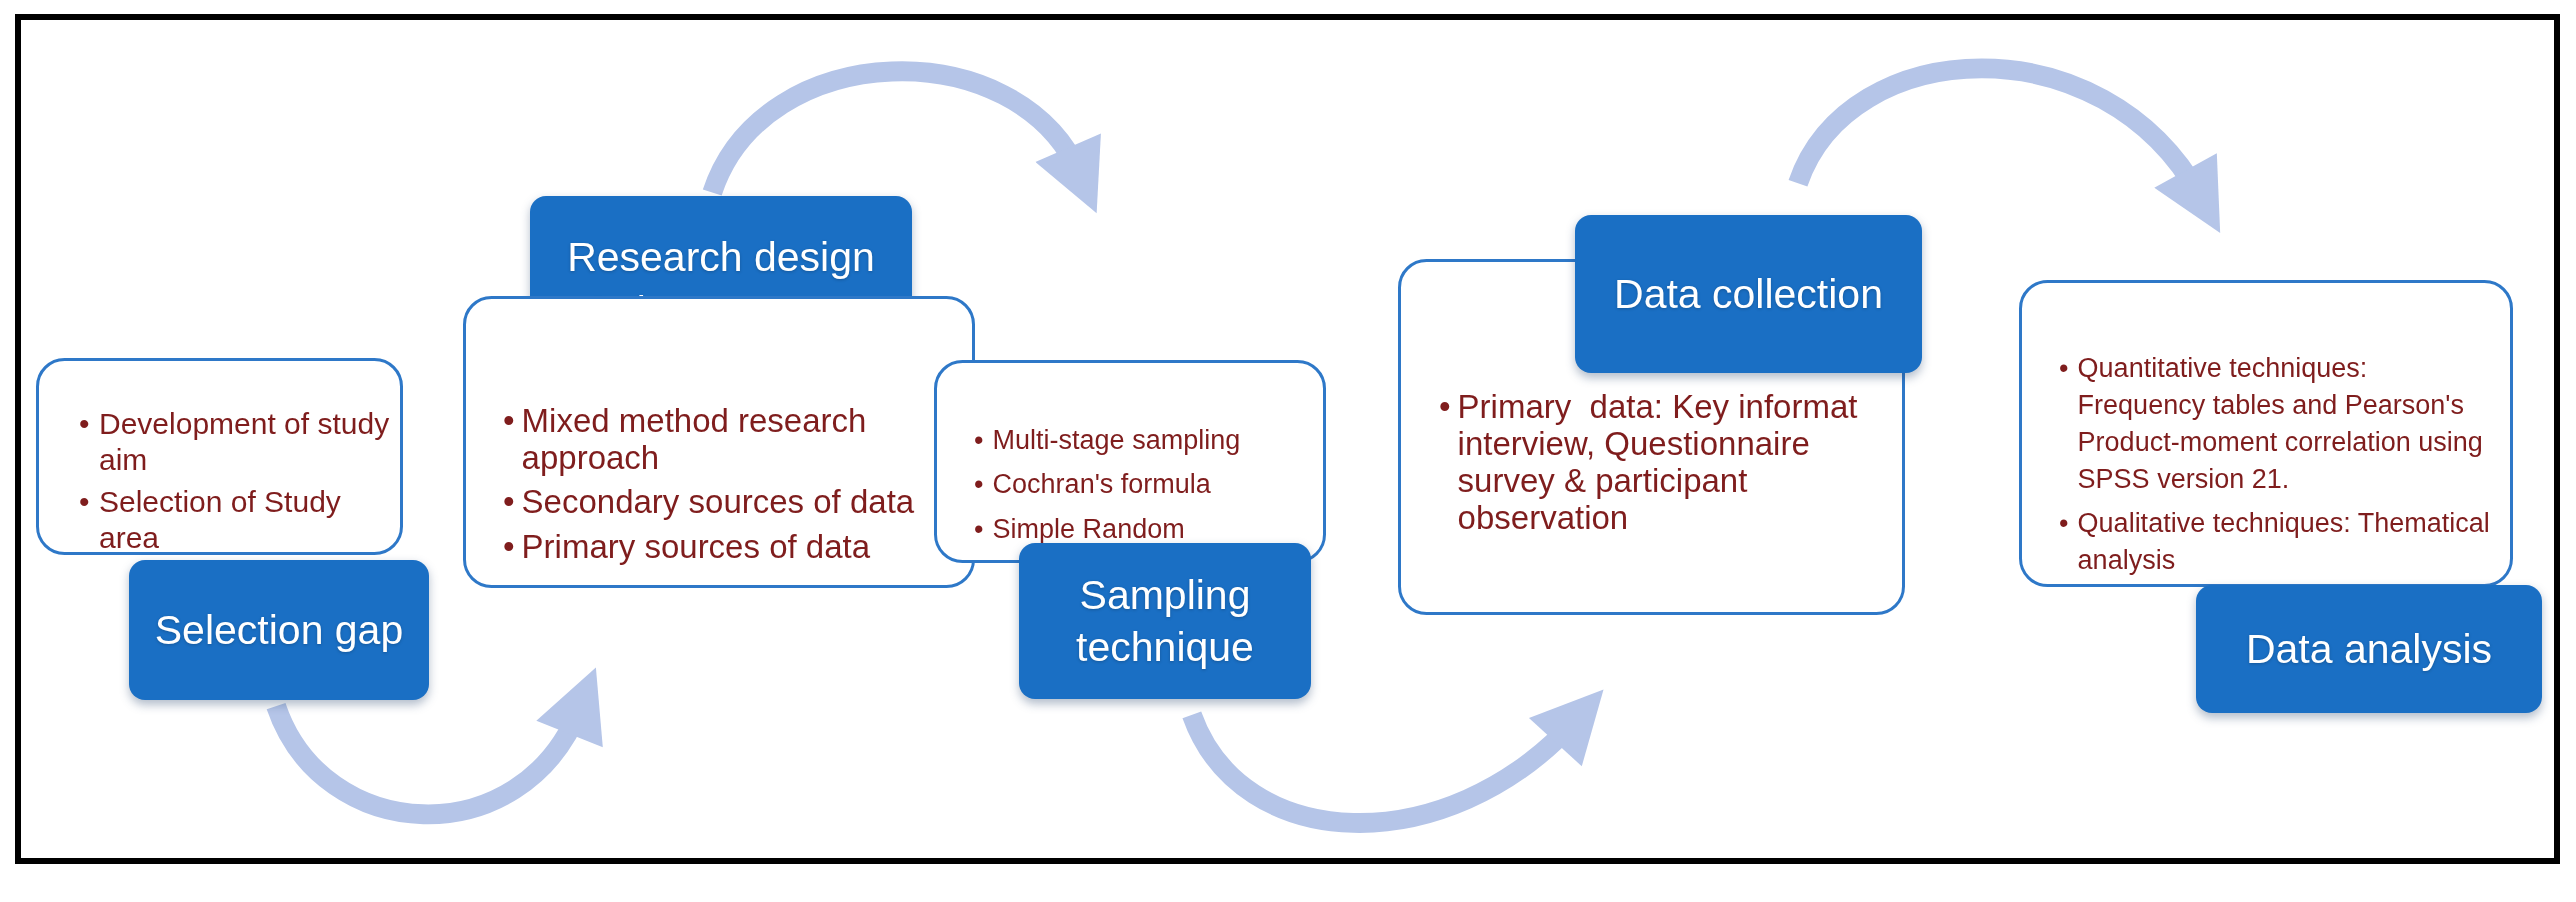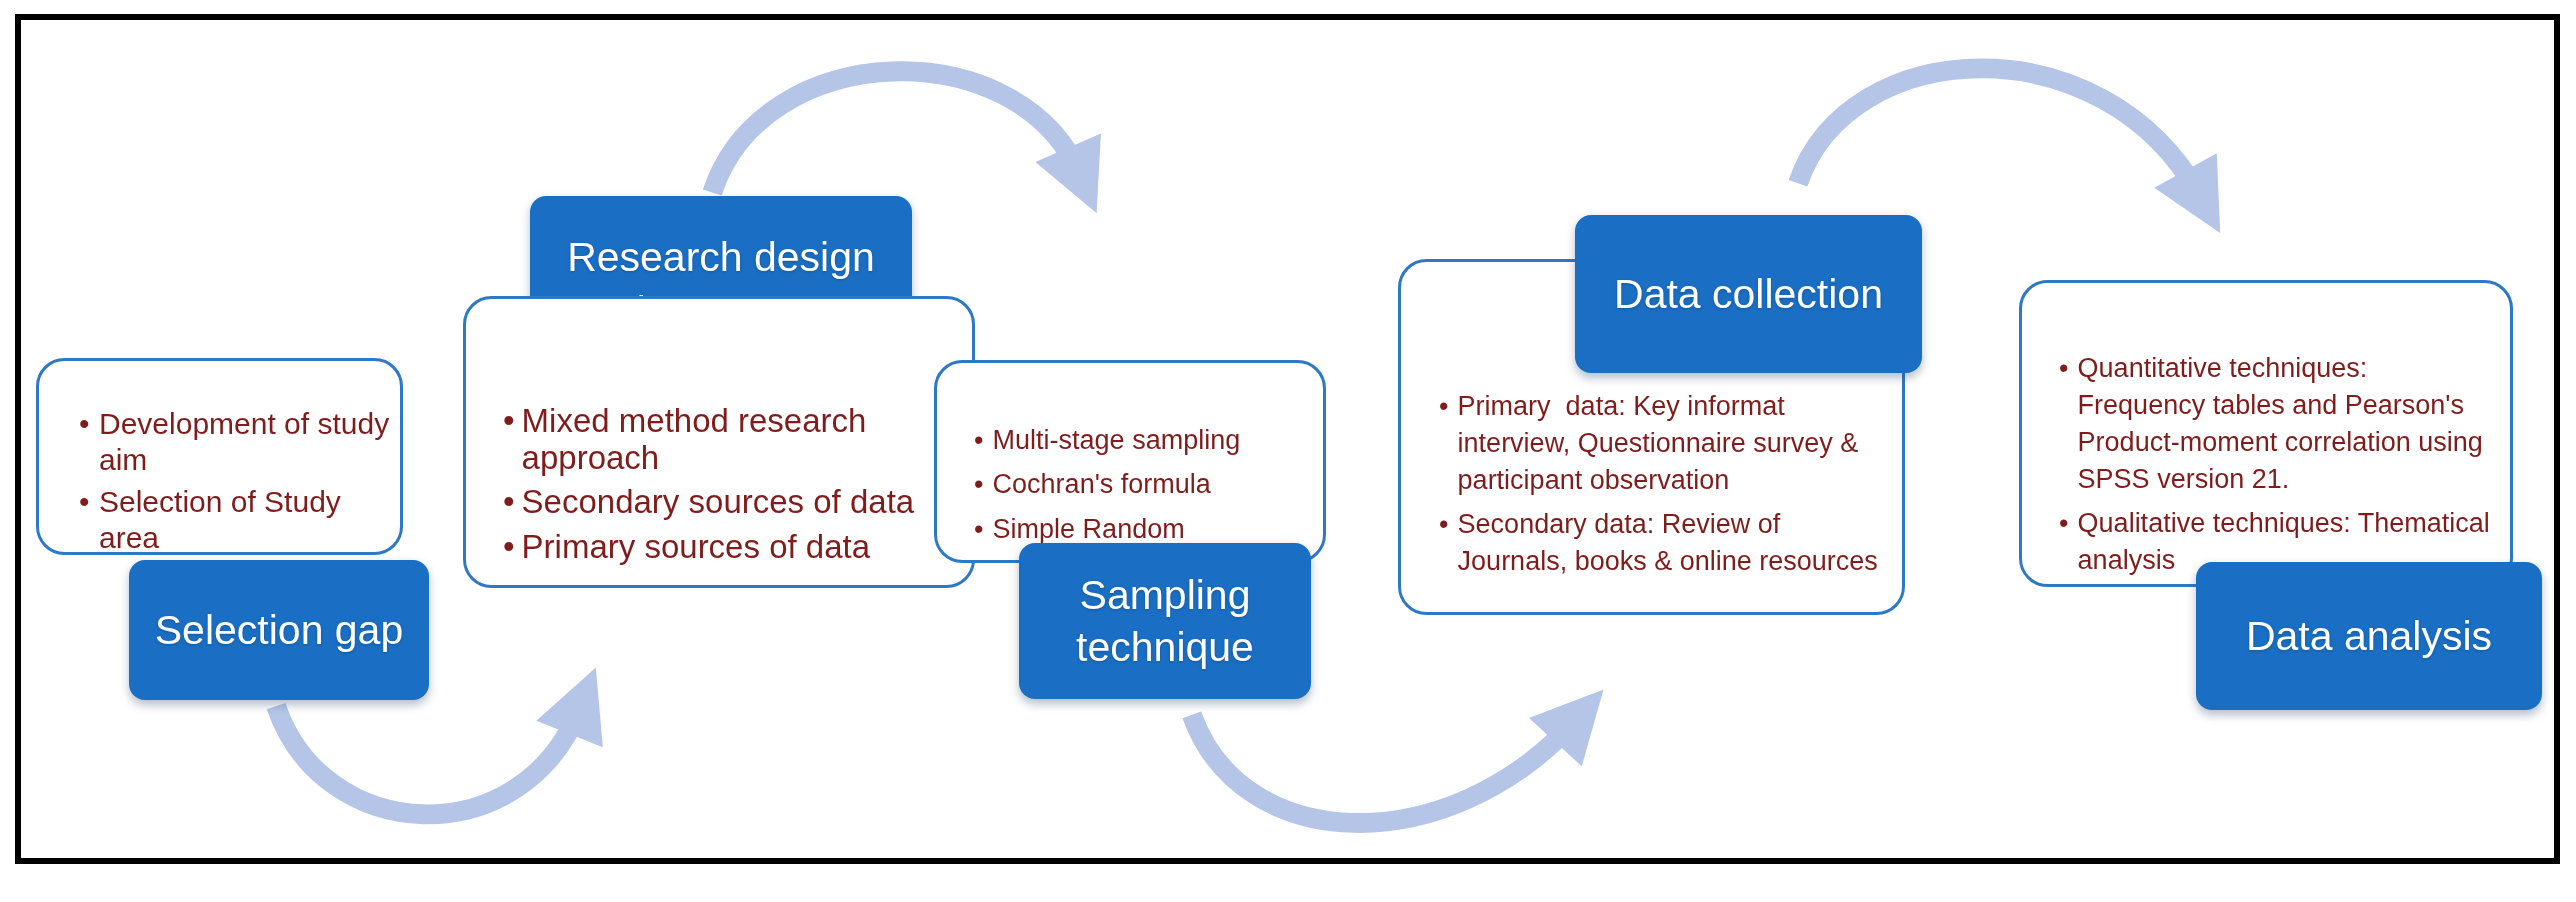--- a/index.html
+++ b/index.html
@@ -60,7 +60,7 @@
   .t3{left:1019px;top:543px;width:292px;height:156px;line-height:1.28;padding:0 11.2px;}
   
   .n4{left:1398px;top:259px;width:507px;height:356px;
-      padding:126px 15.5px 0 38px;font-size:27px;line-height:37px;}
+      padding:126px 15.5px 0 38px;font-size:33px;line-height:37px;}
   .n4 .bi{margin-bottom:7.4px;}
   .t4{left:1575px;top:215px;width:347px;height:158px;}
   

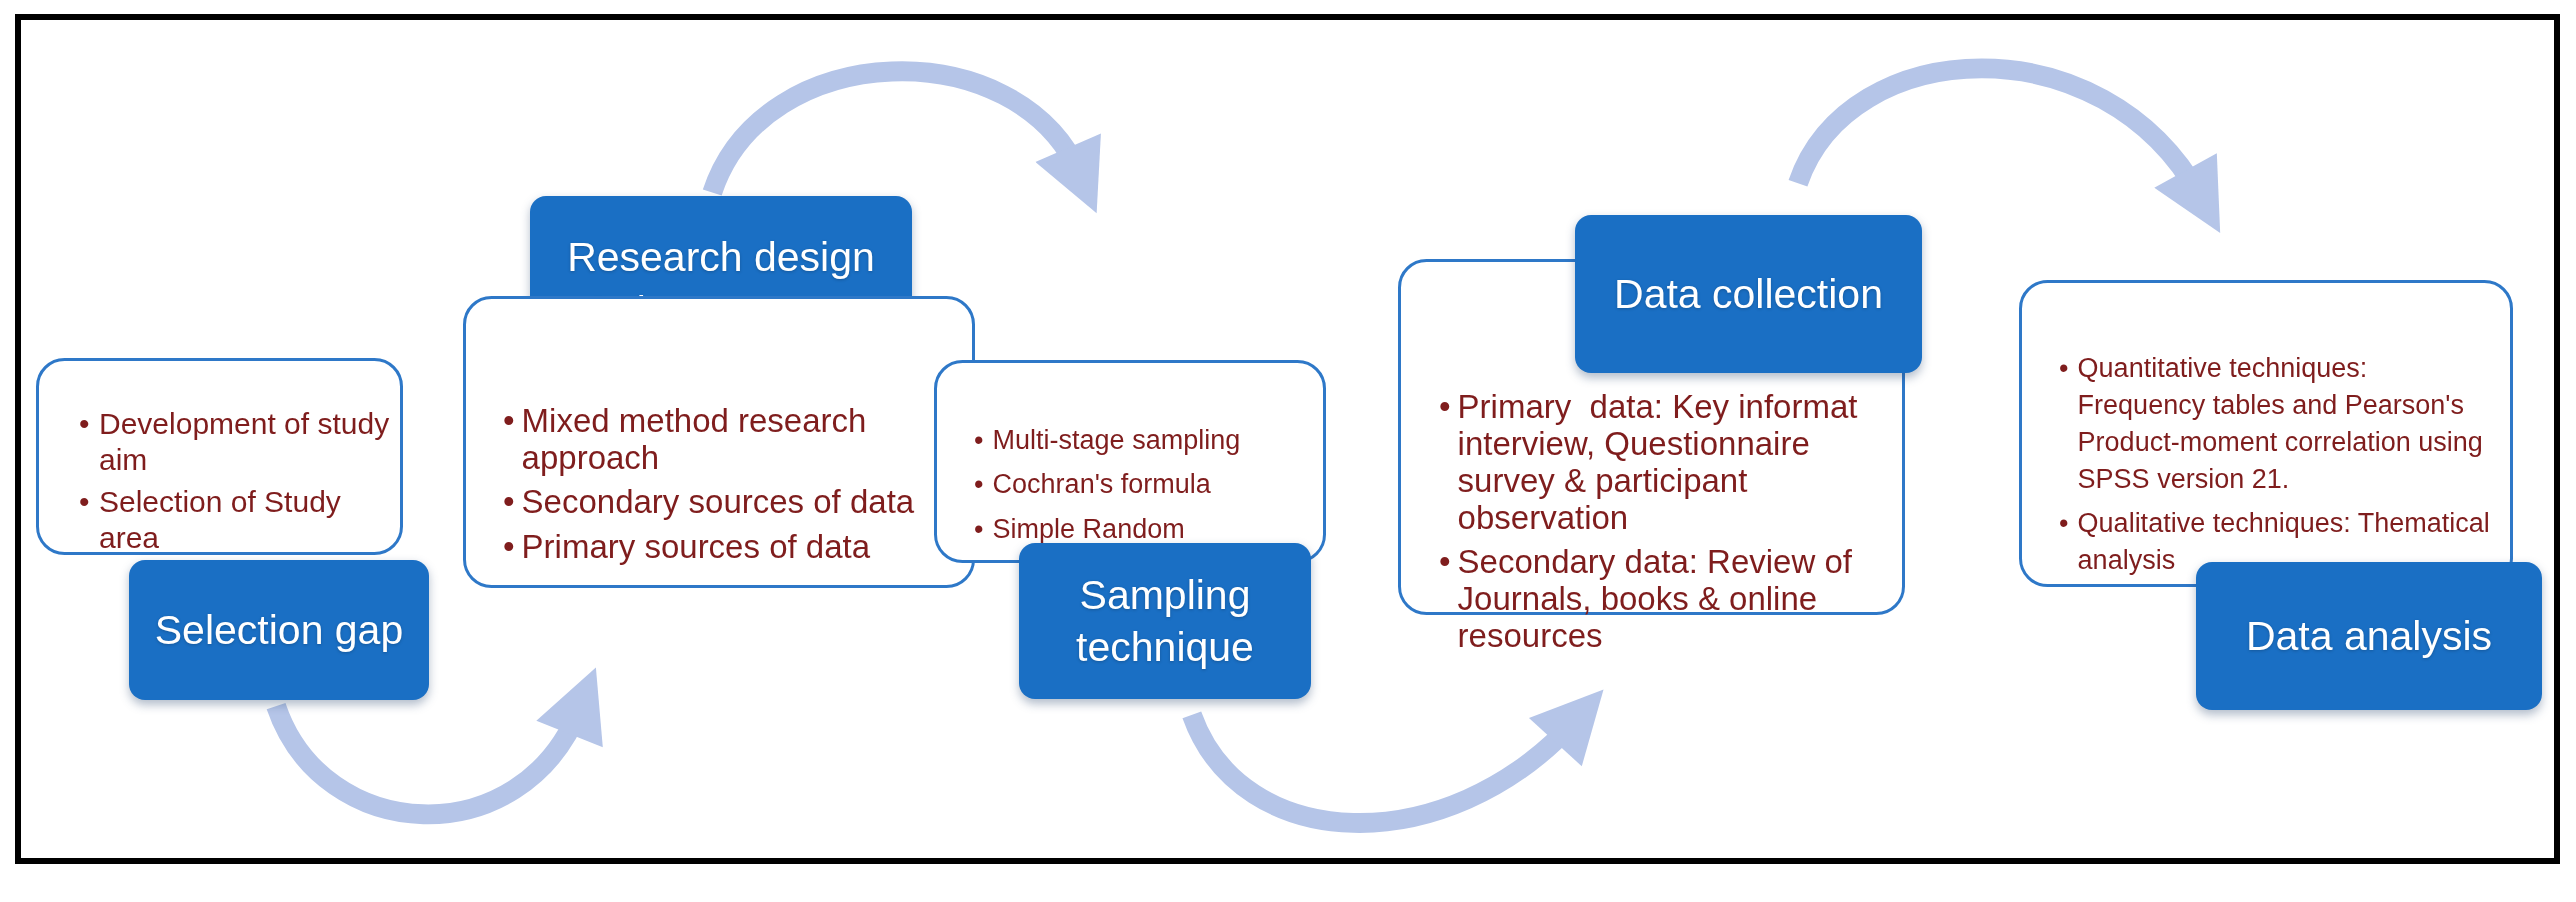--- a/index.html
+++ b/index.html
@@ -109,7 +109,6 @@
 
 <div class="note n4">
   <div class="bi"><span class="bt">Primary  data: Key informat interview, Questionnaire survey &amp; participant observation</span></div>
-  <div class="bi"><span class="bt">Secondary data: Review of Journals, books &amp; online resources</span></div>
 </div>
 <div class="titlebox t4">Data collection</div>
 

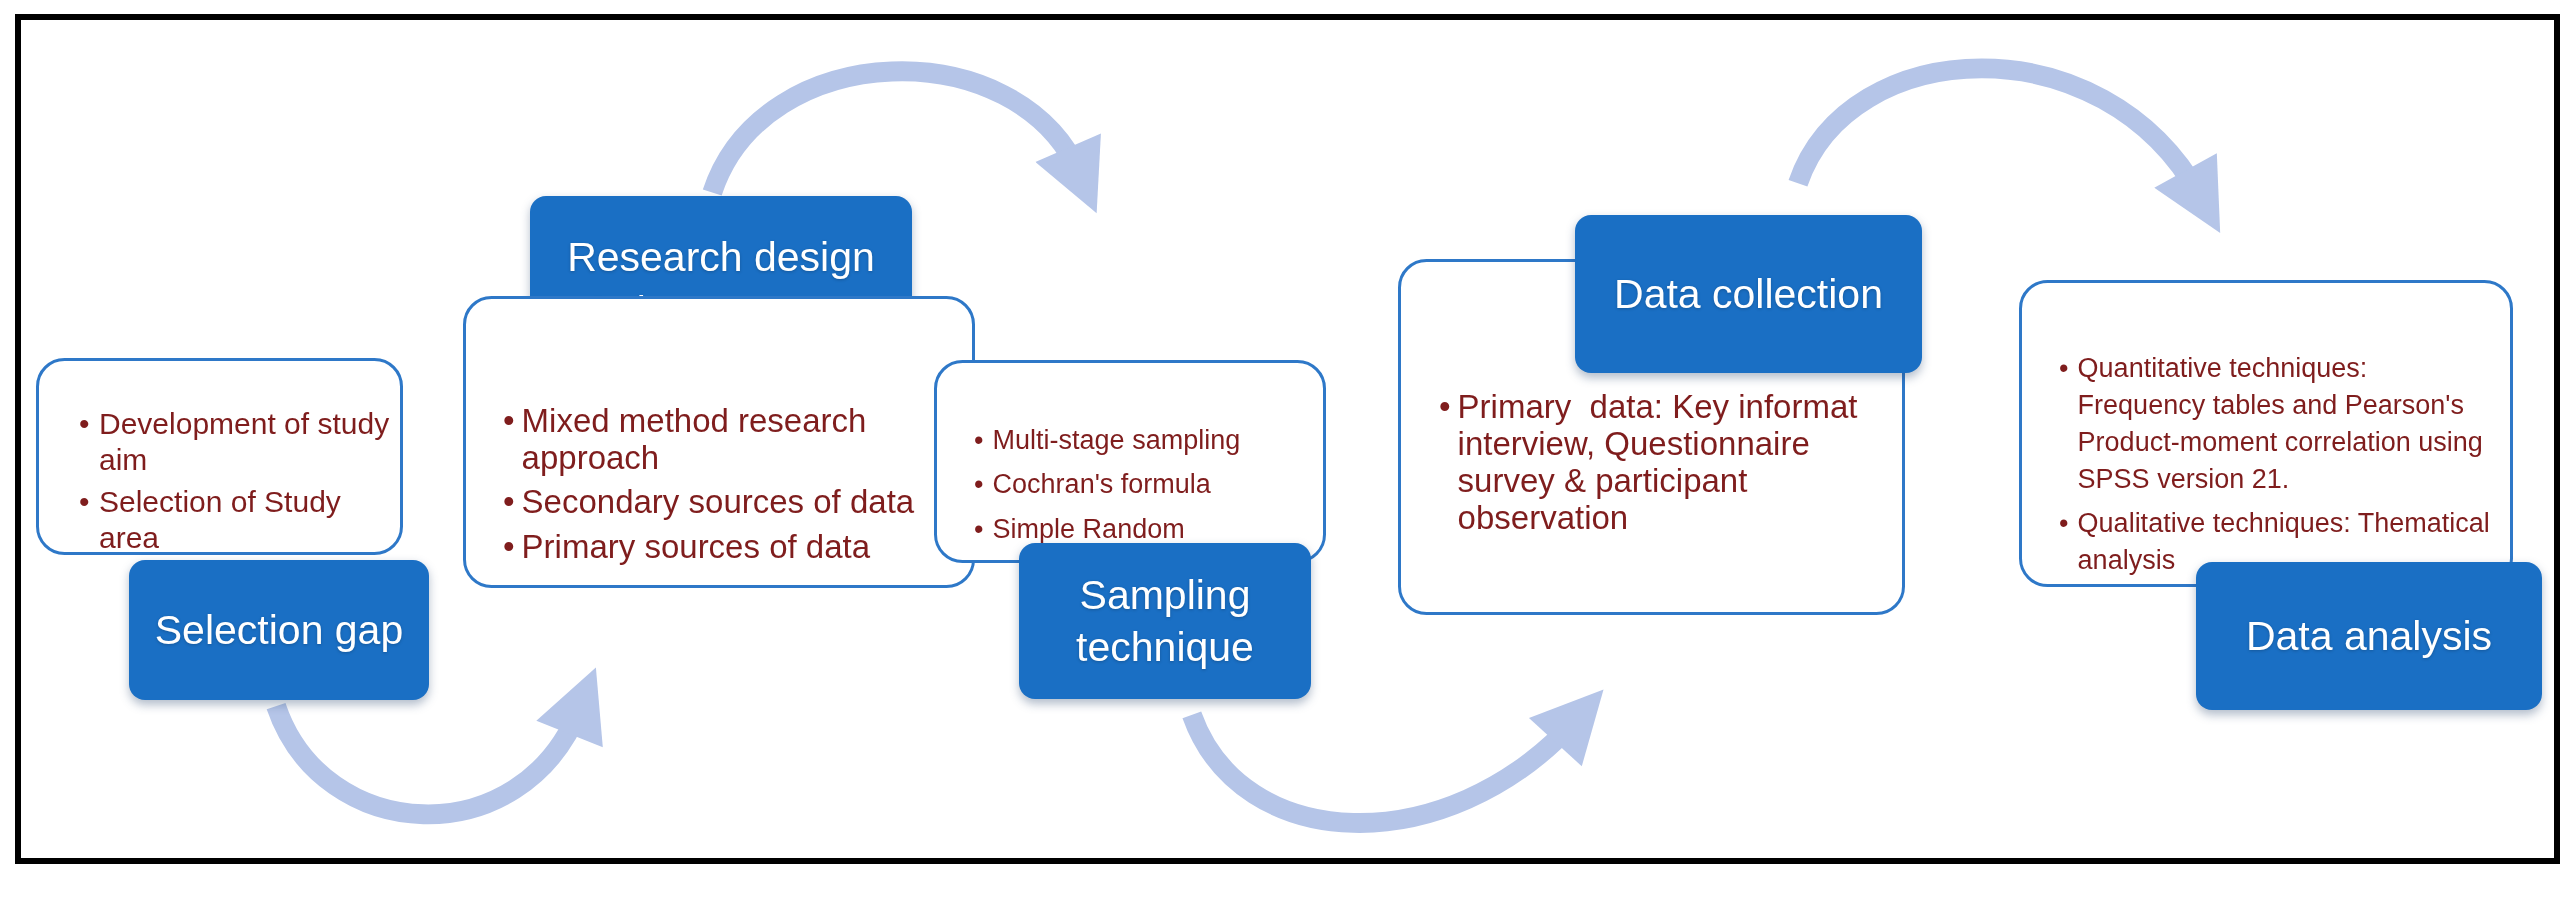--- a/index.html
+++ b/index.html
@@ -67,7 +67,7 @@
   .n5{left:2019px;top:280px;width:494px;height:307px;
       padding:67px 15.5px 0 37px;font-size:27px;line-height:37px;}
   .n5 .bi{margin-bottom:7.4px;}
-  .t5{left:2196px;top:562px;width:346px;height:148px;}
+  .t5{left:2196px;top:585px;width:346px;height:128px;}
 </style>
 </head>
 <body>

